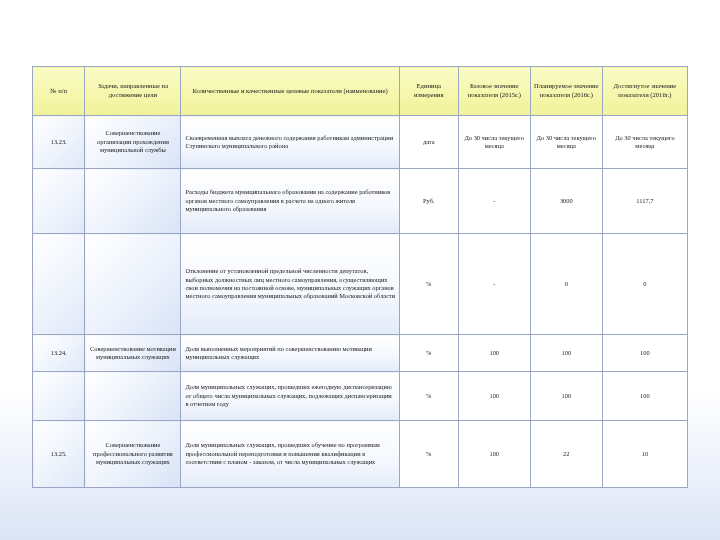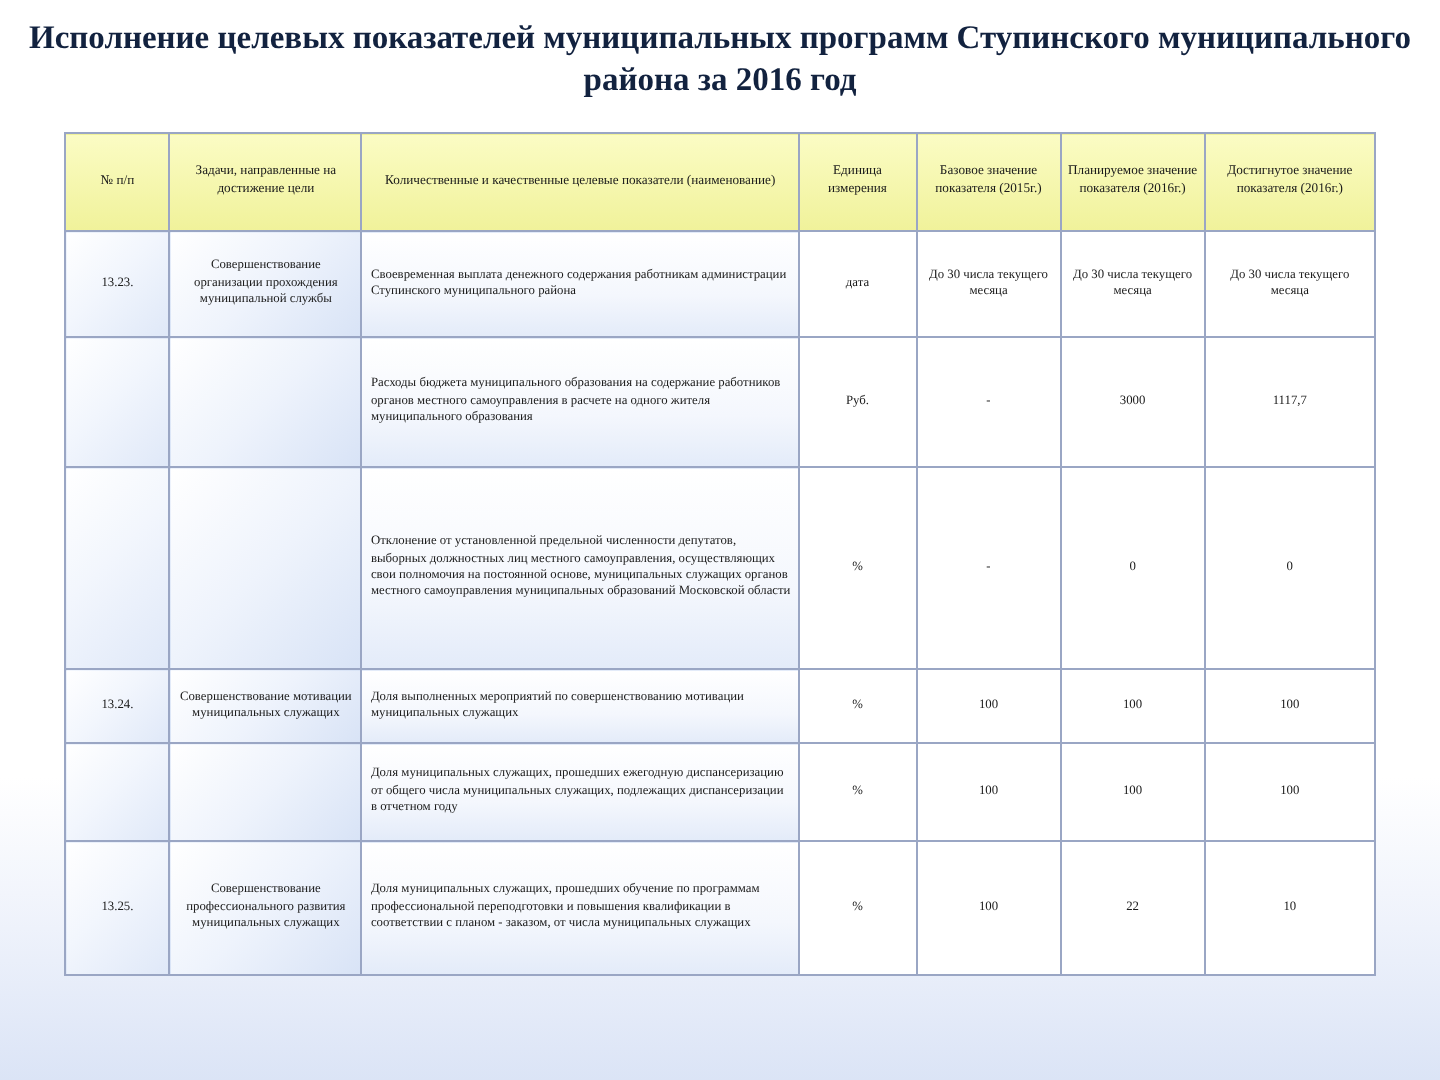--- a/index.html
+++ b/index.html
@@ -86,7 +86,6 @@
 
 <div class="slide">
 
-  <div class="title">Исполнение целевых показателей муниципальных программ Ступинского муниципального района за 2016 год</div>
 
   <div class="table-wrap">
     <table>

